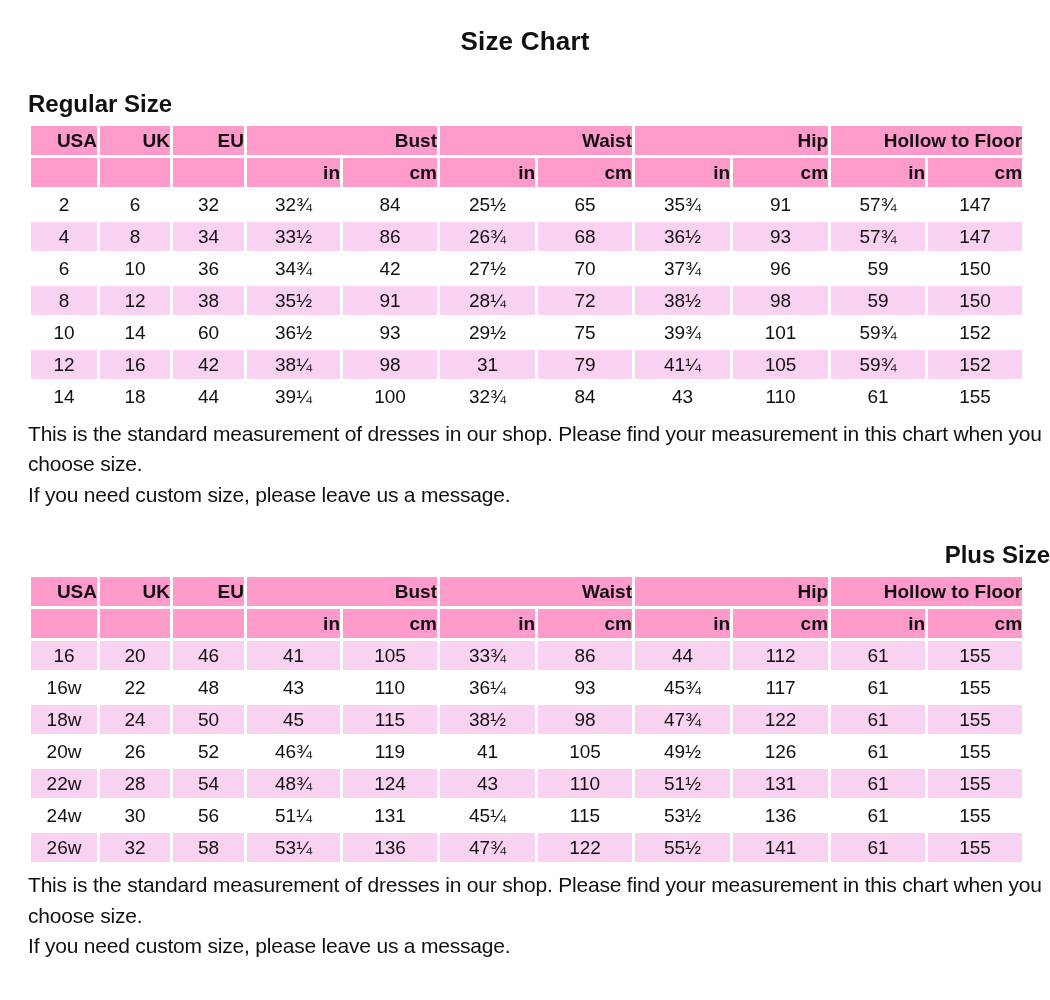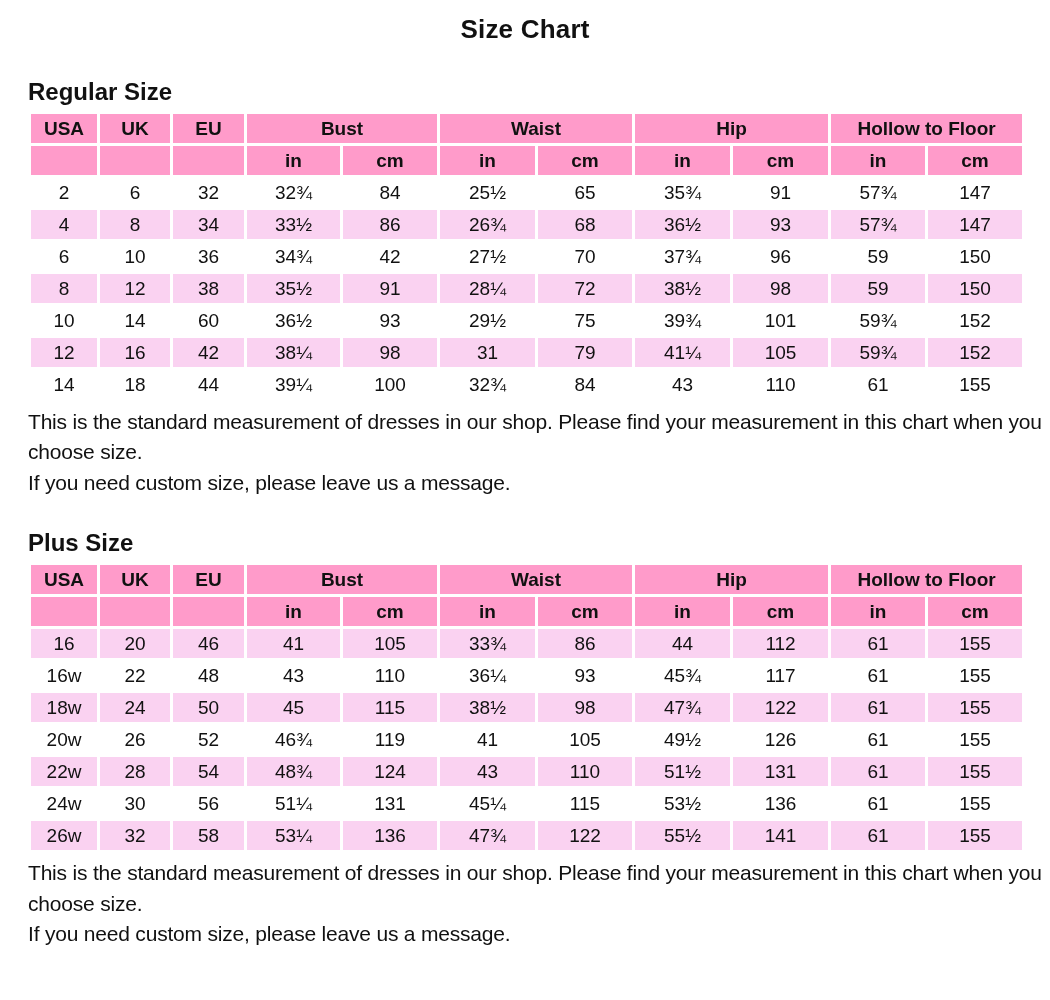--- a/index.html
+++ b/index.html
@@ -22,7 +22,7 @@
     width: 1050px;
     height: 1000px;
     overflow: hidden;
-    padding-top: 14px;
+    padding-top: 26px;
   }
   .page-title {
     text-align: center;

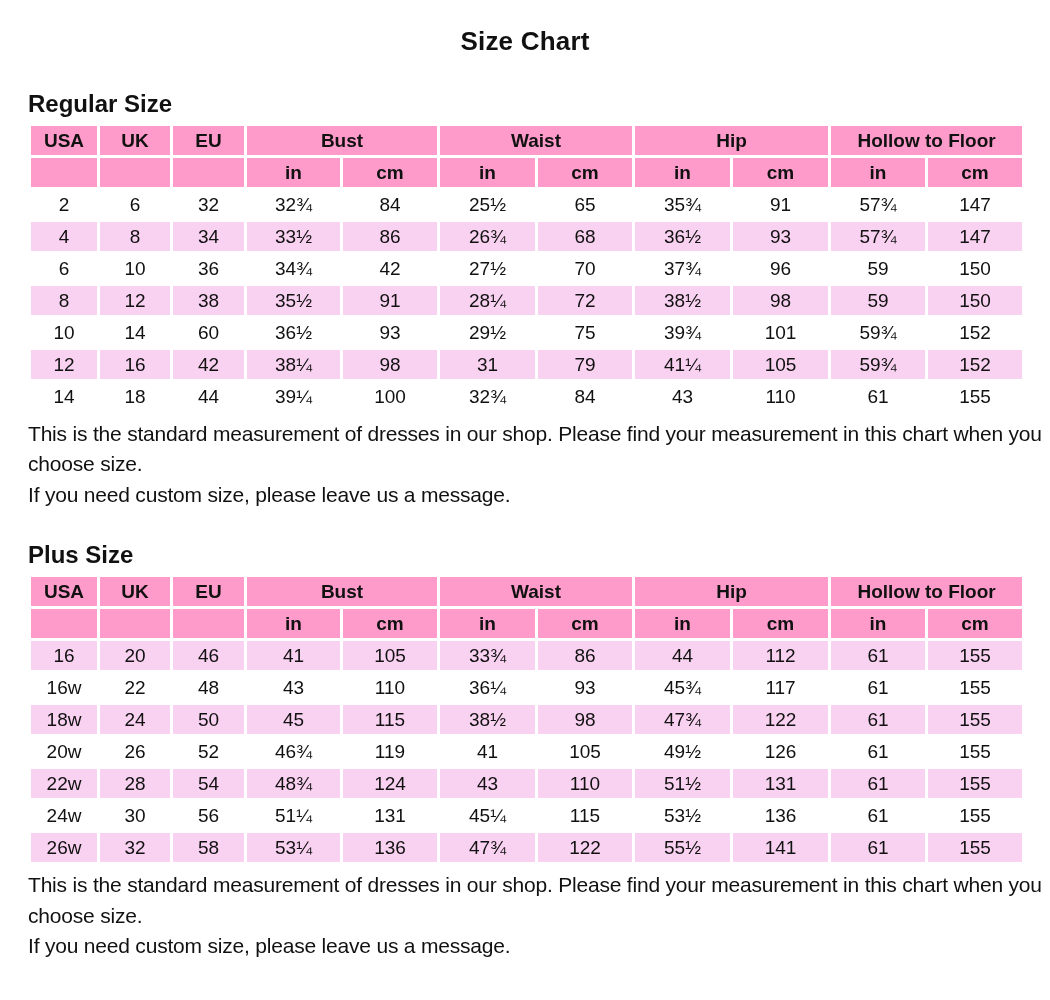--- a/index.html
+++ b/index.html
@@ -58,6 +58,7 @@
   table.size-table thead th {
     background: var(--header-pink);
     font-weight: bold;
+    text-align: right;
   }
   table.size-table tbody tr.stripe td {
     background: var(--stripe-pink);

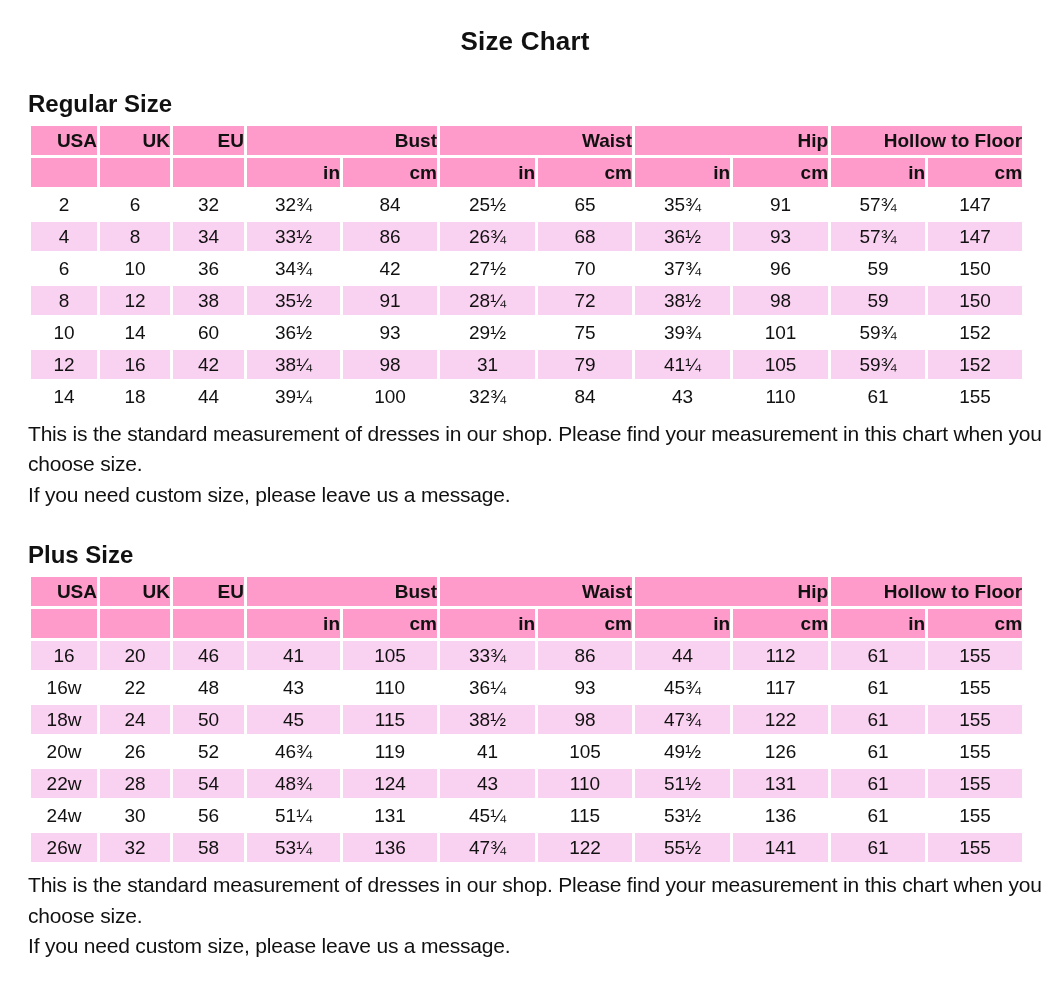--- a/index.html
+++ b/index.html
@@ -37,7 +37,7 @@
     margin: 0 0 5px 28px;
   }
   .section-regular .section-heading { margin-top: 33px; }
-  .section-plus .section-heading { margin-top: 31px; }
+  .section-plus .section-heading { margin-top: 31px; text-align: right; }
   table.size-table {
     border-collapse: collapse;
     table-layout: fixed;

